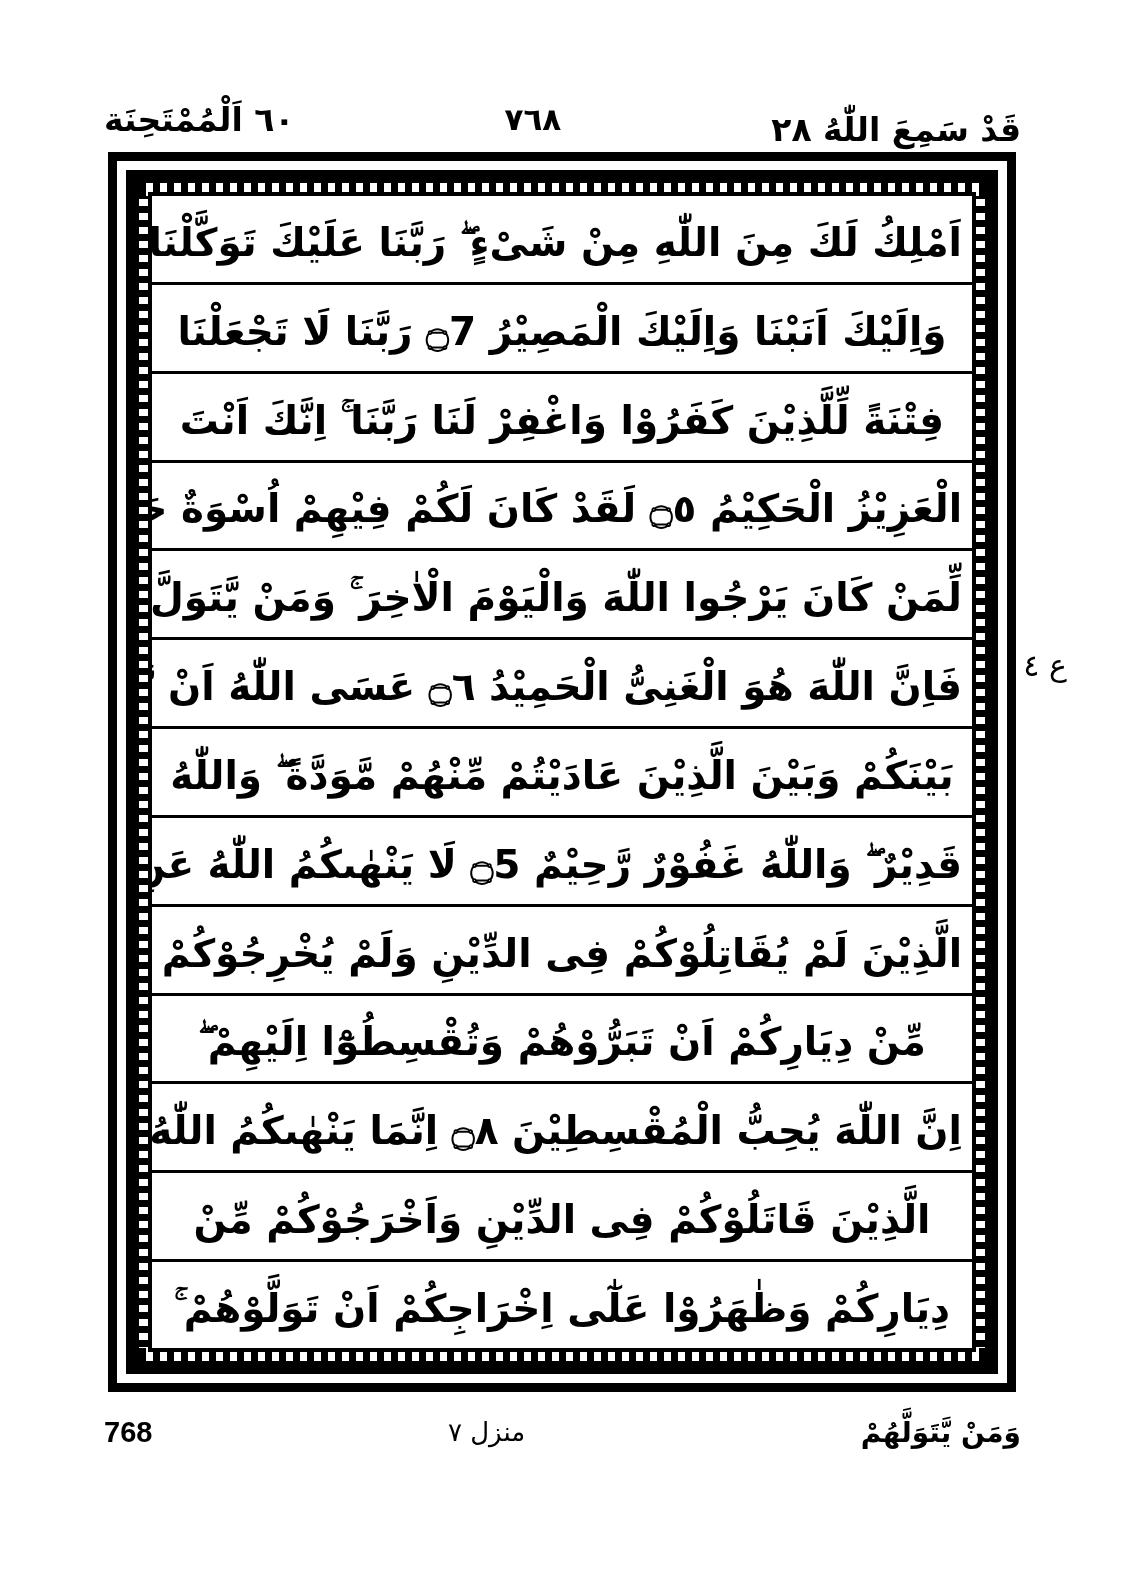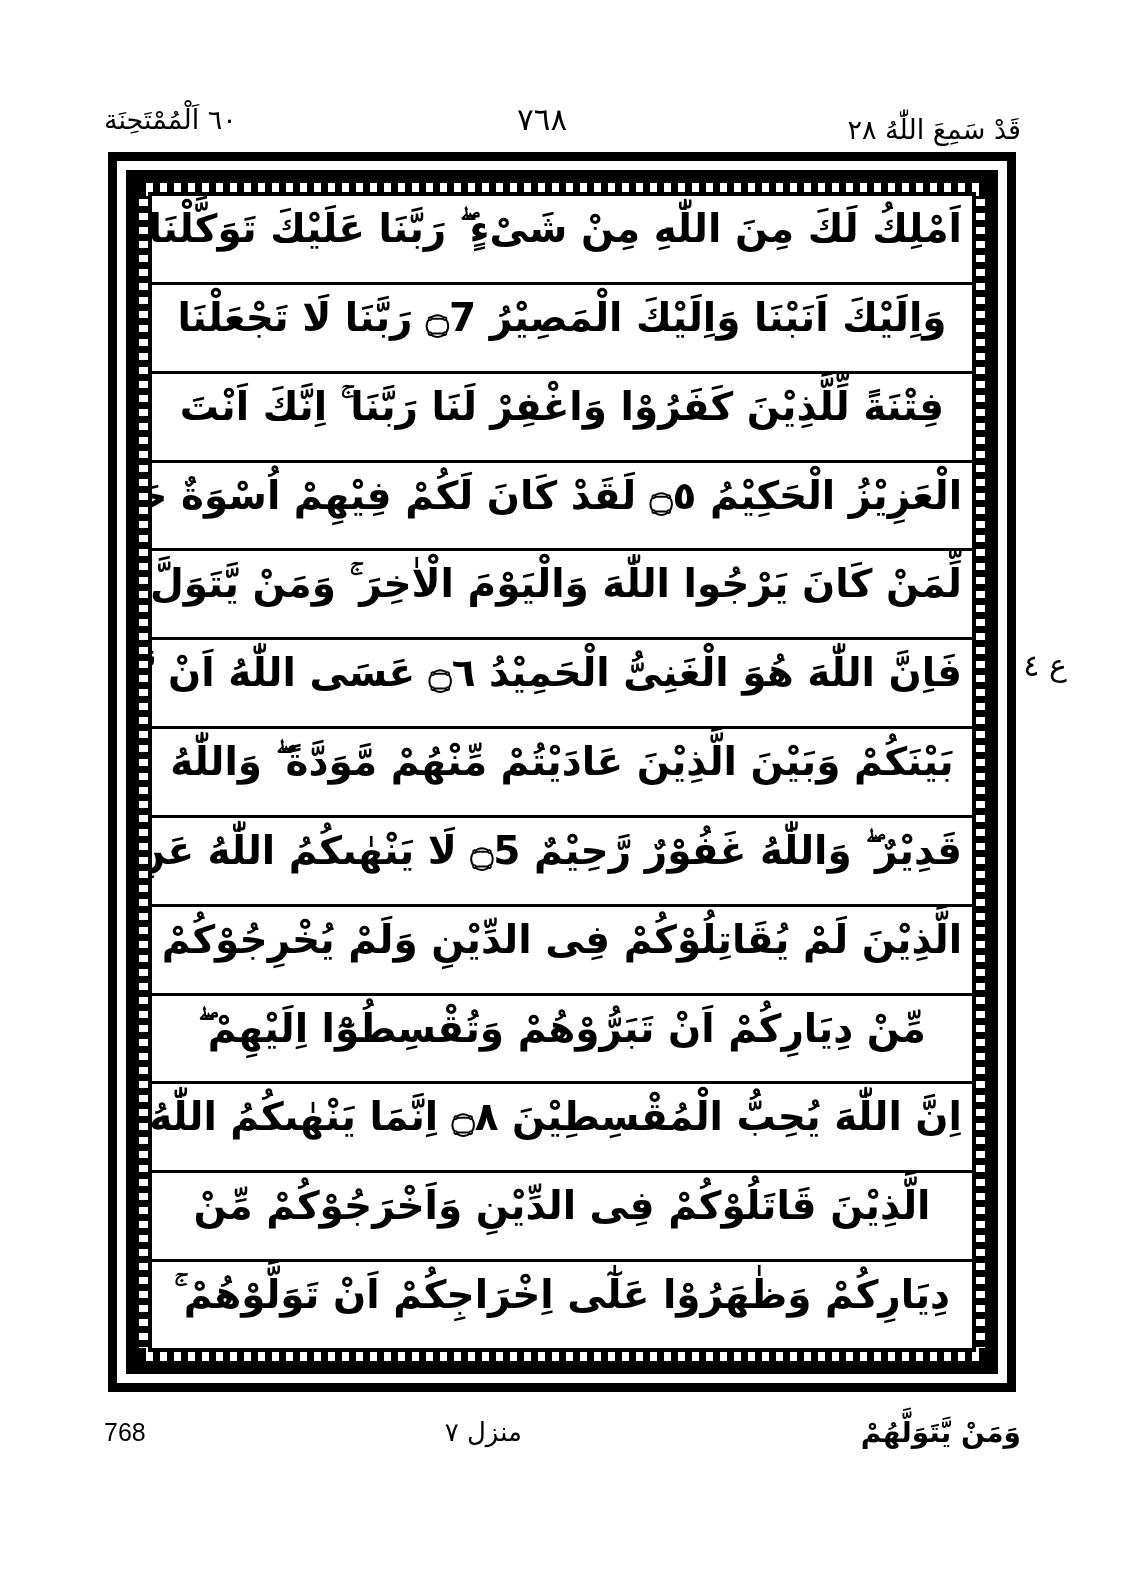--- a/index.html
+++ b/index.html
@@ -36,10 +36,10 @@
   }
   .header-item {
     font-family: "DejaVu Sans", sans-serif;
-    font-size: 27px;
+    font-size: 33px;
     line-height: 1;
     white-space: nowrap;
-    font-weight: normal;
+    font-weight: bold;
   }
   .header-right { text-align: center; margin-top: 20px; }
   .header-center {

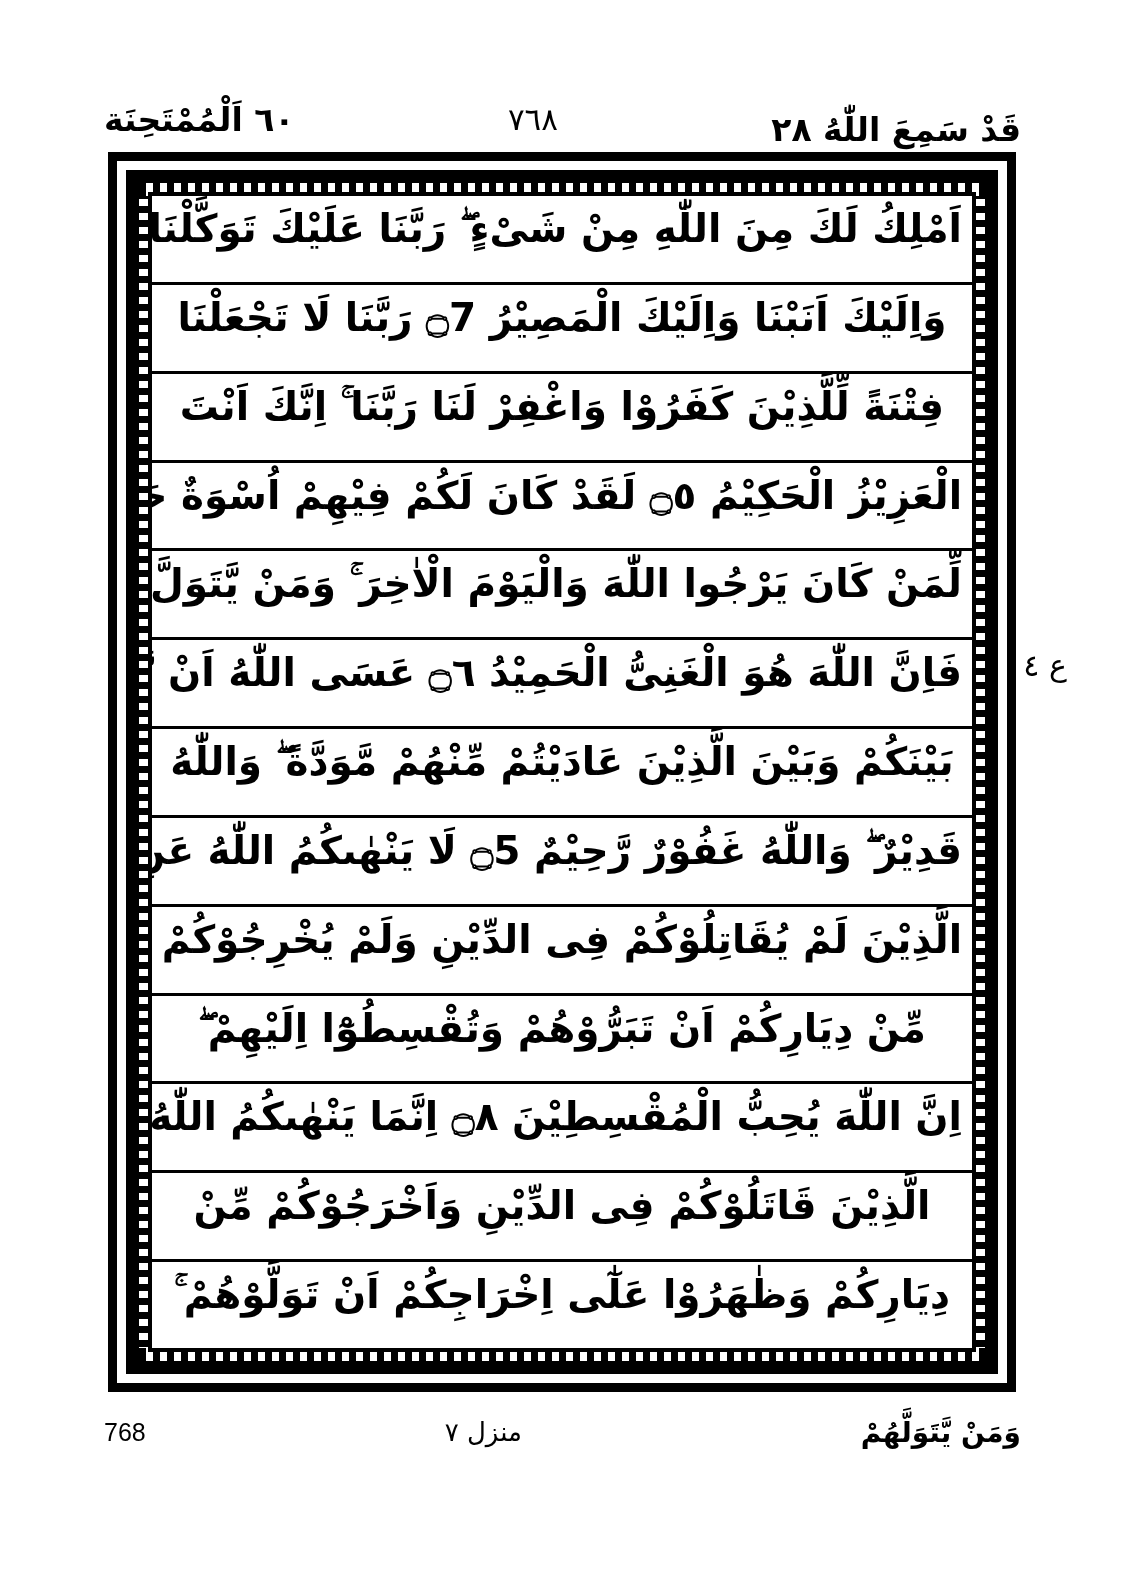--- a/index.html
+++ b/index.html
@@ -45,7 +45,7 @@
   .header-center {
     font-size: 31px;
     letter-spacing: 1px;
-    font-weight: normal;
+    font-weight: bold;
   }
   .header-left { text-align: left; }
 

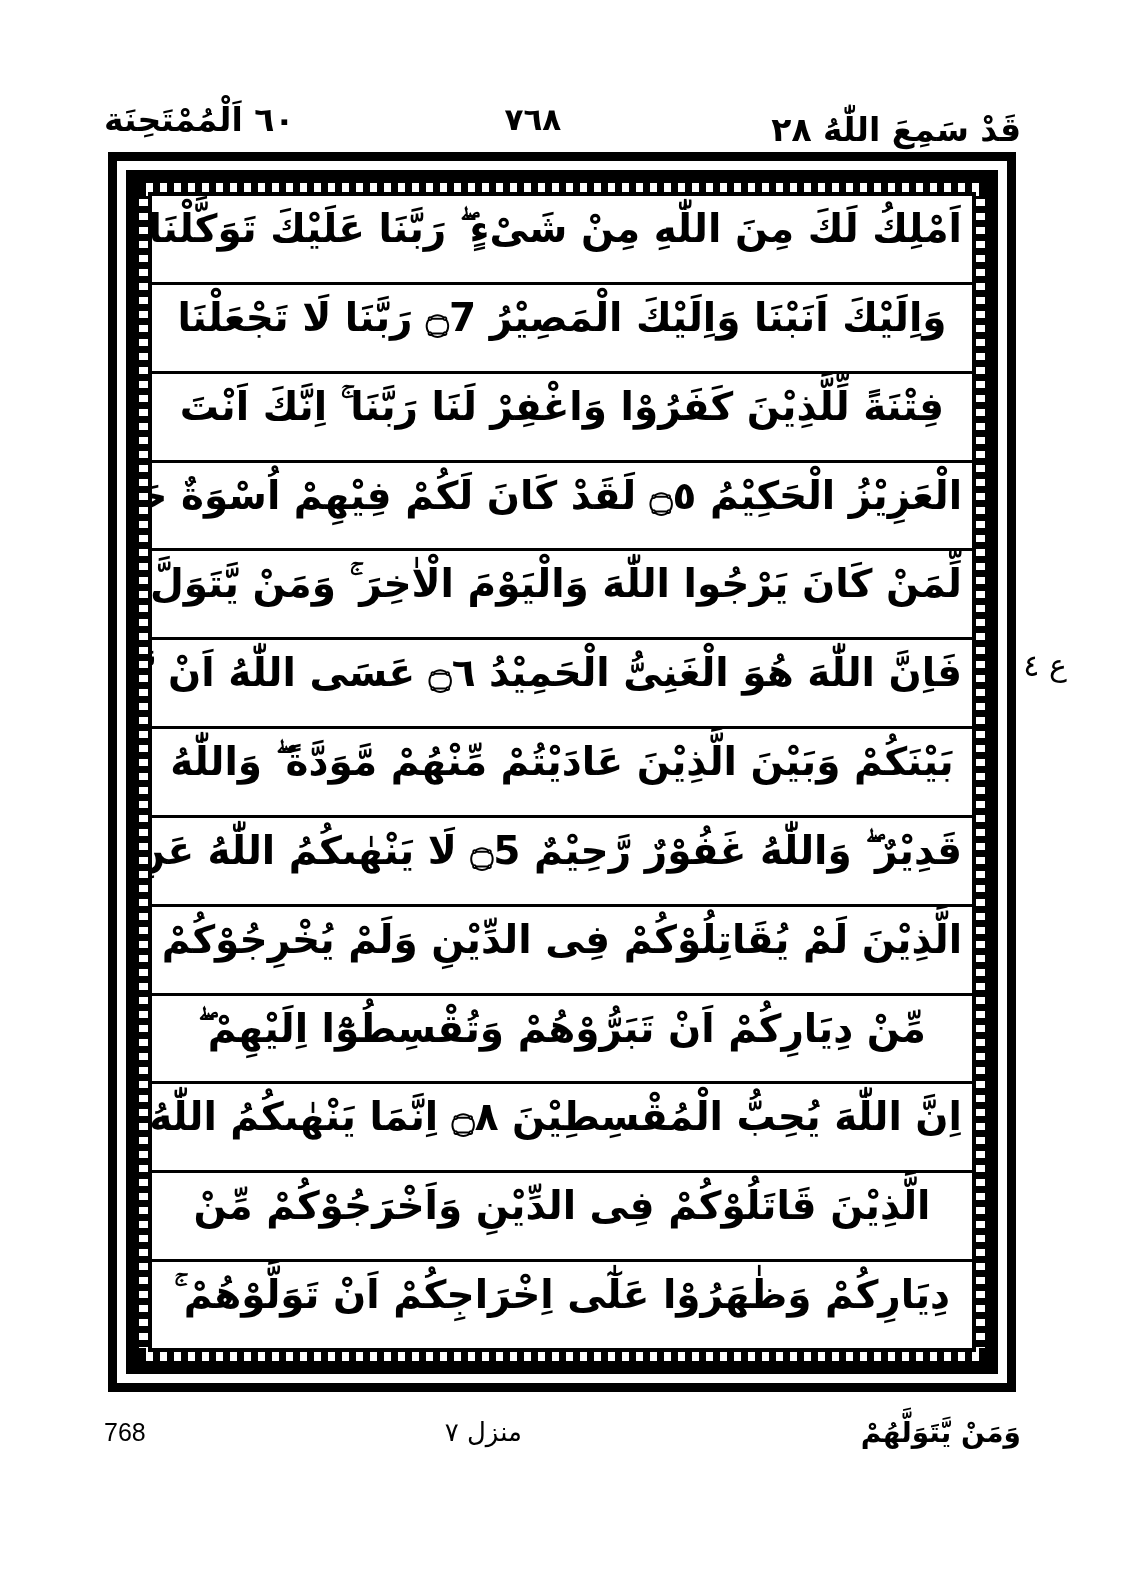--- a/index.html
+++ b/index.html
@@ -99,9 +99,9 @@
     flex: 1 1 0;
     border-bottom: 3px solid #000000;
     display: flex;
-    align-items: flex-start;
+    align-items: flex-end;
     justify-content: center;
-    padding: 10px 10px;
+    padding: 16px 10px;
     box-sizing: border-box;
     overflow: hidden;
   }

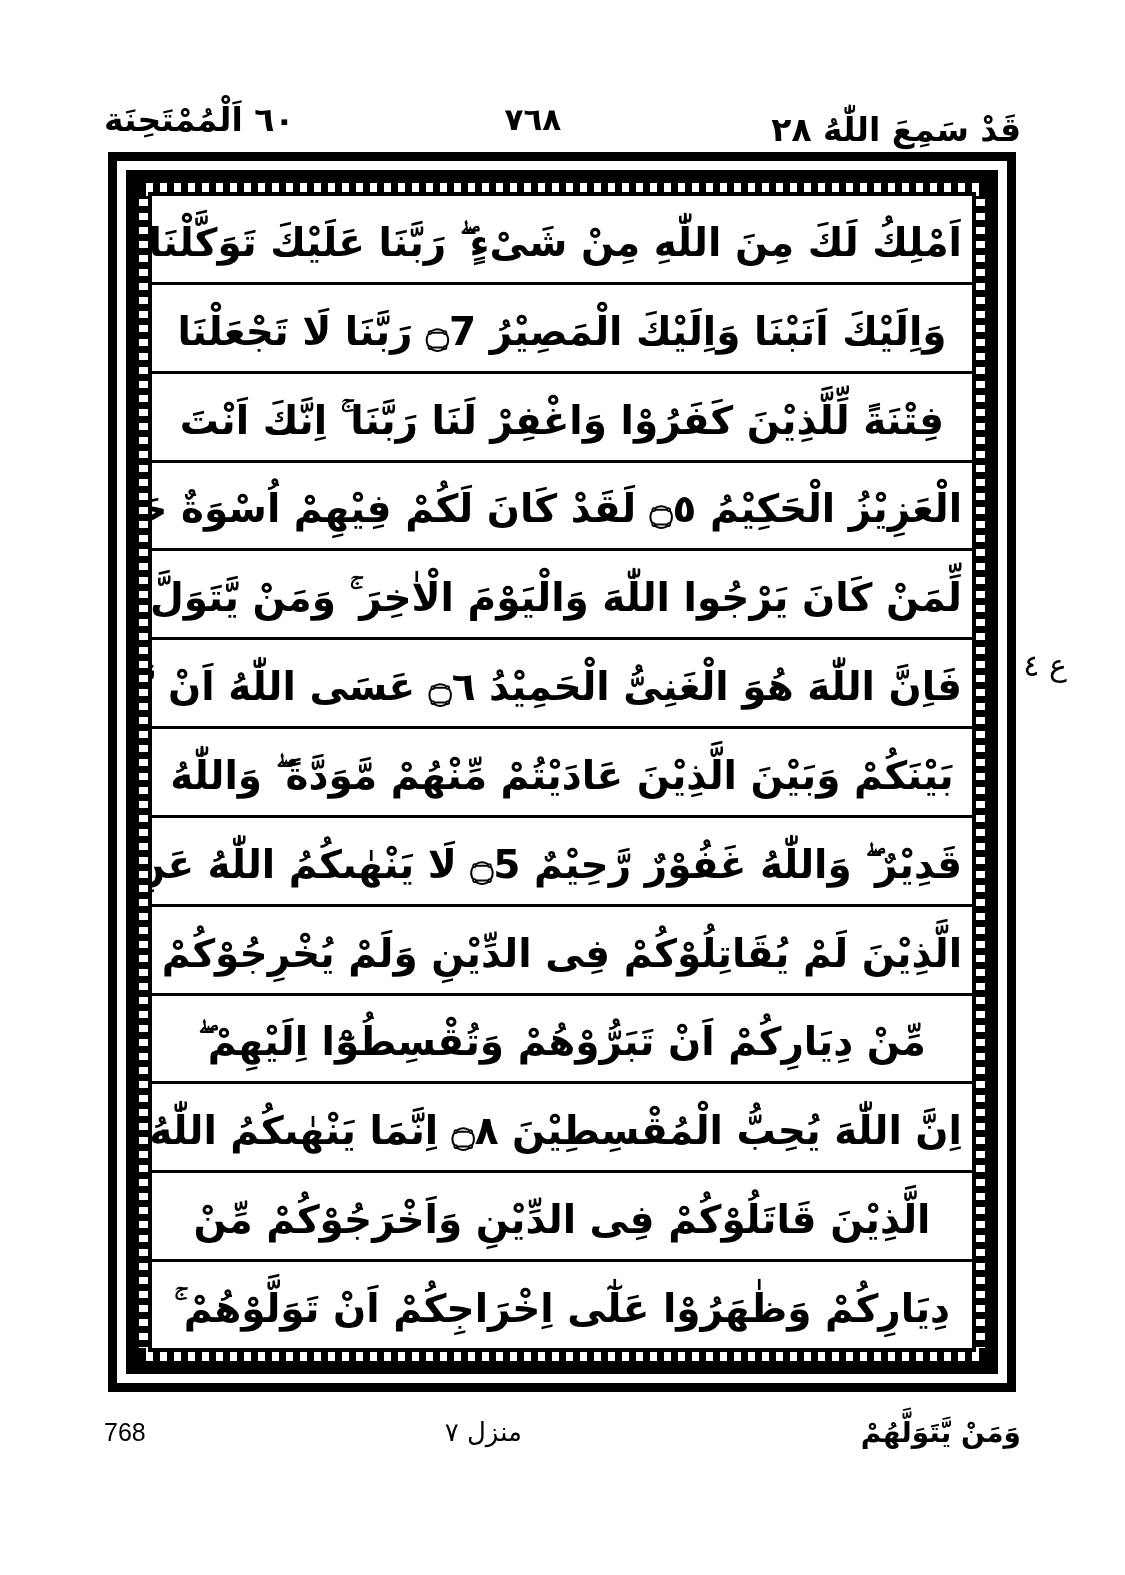--- a/index.html
+++ b/index.html
@@ -151,8 +151,9 @@
   .footer-manzil { font-size: 26px; }
   .footer-pagenum {
     font-family: "Liberation Sans", sans-serif;
-    font-size: 25px;
+    font-size: 29px;
     text-align: left;
+    font-weight: bold;
   }
 </style>
 </head>

